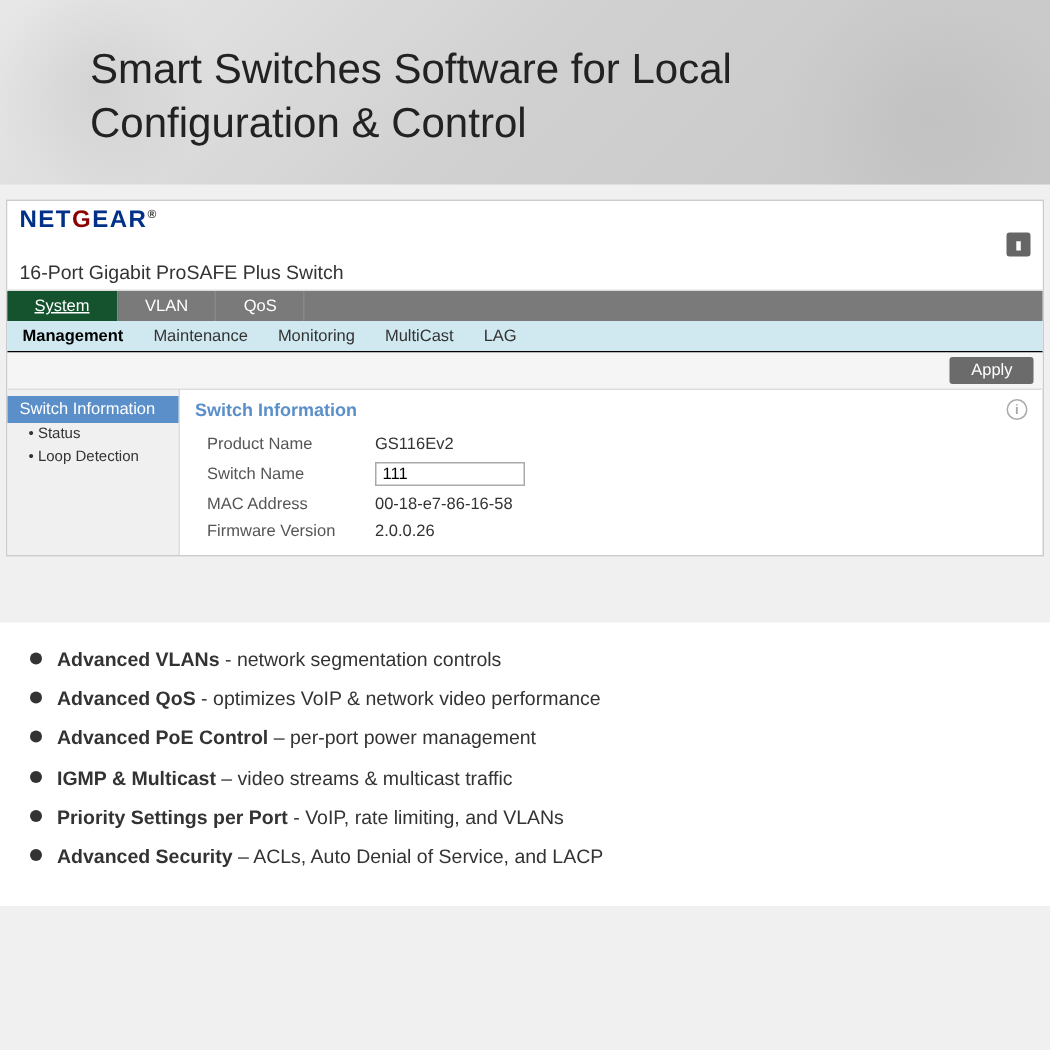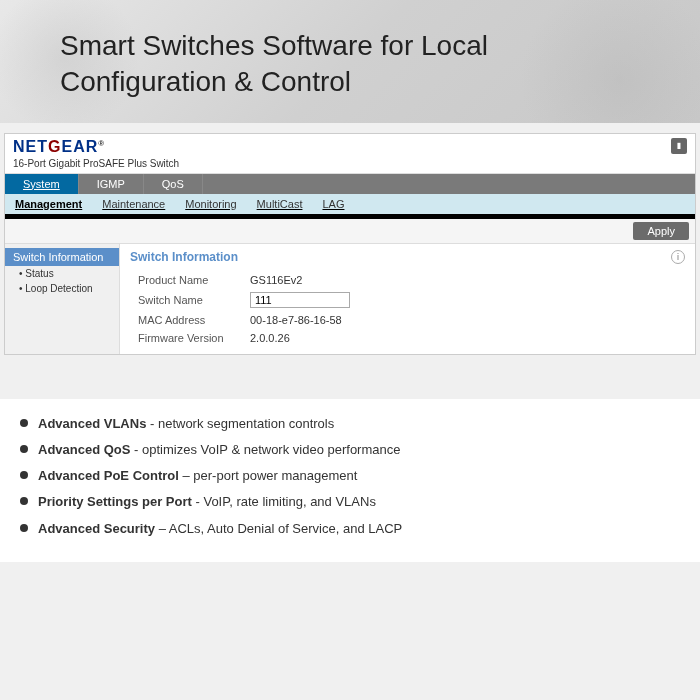--- a/index.html
+++ b/index.html
@@ -59,7 +59,7 @@
     
     .netgear-header {
       display: flex;
-      align-items: flex-start;
+      align-items: center;
       justify-content: space-between;
       padding: 4px 8px;
       background: #fff;

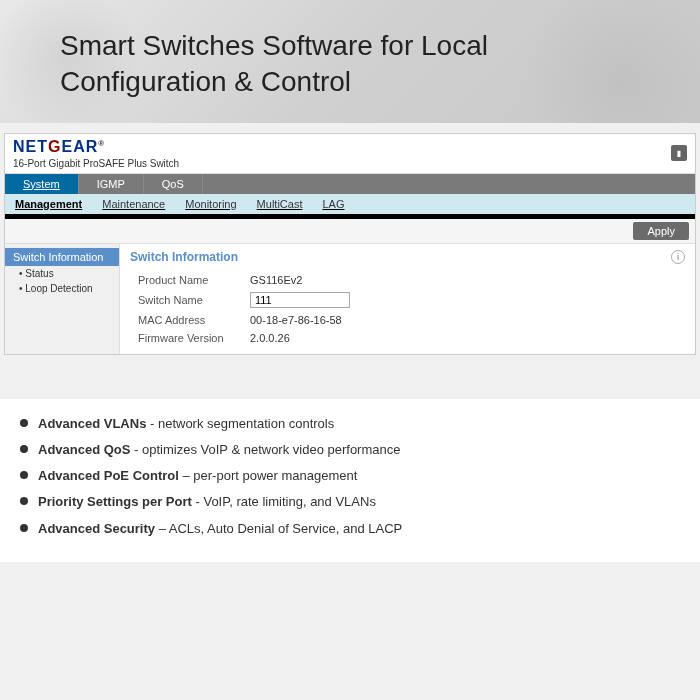--- a/index.html
+++ b/index.html
@@ -83,9 +83,9 @@
     .netgear-brand span.r { color: #003087; }
     .netgear-brand-reg { font-size: 8px; color: #333; vertical-align: super; }
     .netgear-sub {
-      font-size: 10px;
-      color: #333;
-      margin-top: 2px;
+      font-size: 13px;
+      color: #333;
+      margin-top: 18px;
     }
     .netgear-icon {
       width: 16px;

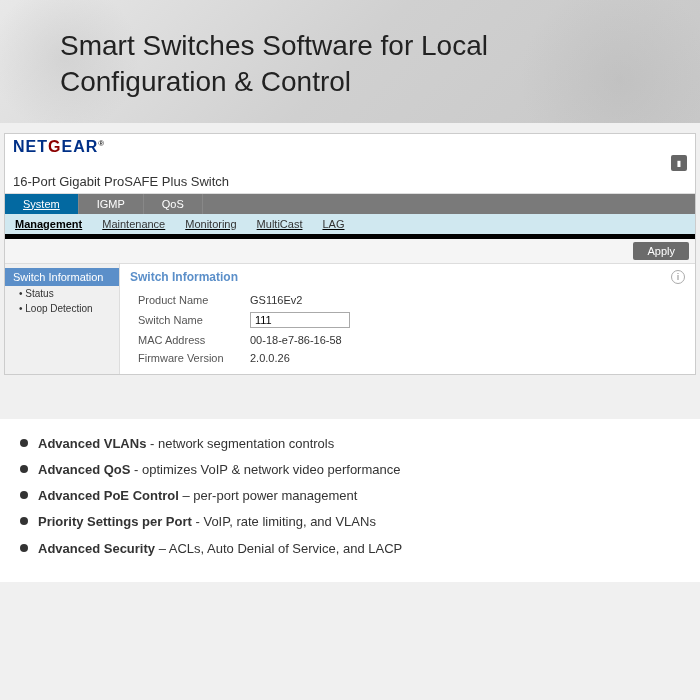--- a/index.html
+++ b/index.html
@@ -112,7 +112,7 @@
       border-right: 1px solid #888;
     }
     .nav-tab.active {
-      background: #0369a1;
+      background: #14532d;
       color: #fff;
       text-decoration: underline;
     }

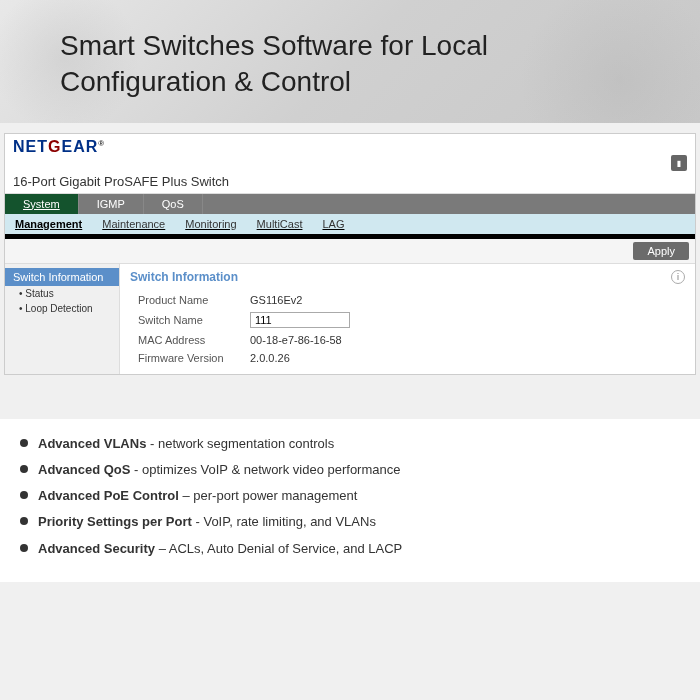--- a/index.html
+++ b/index.html
@@ -279,7 +279,7 @@
 
   <div class="nav-tabs">
     <div class="nav-tab active">System</div>
-    <div class="nav-tab">IGMP</div>
+    <div class="nav-tab">VLAN</div>
     <div class="nav-tab">QoS</div>
   </div>
 

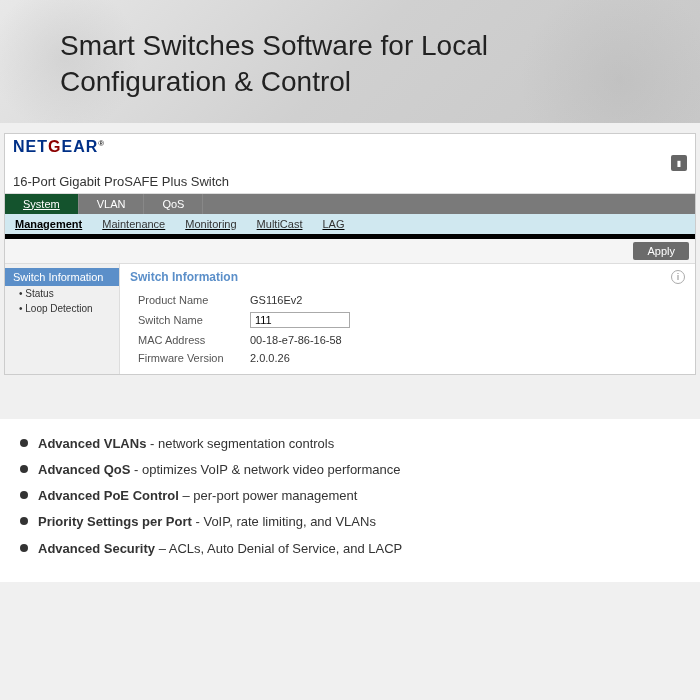--- a/index.html
+++ b/index.html
@@ -123,8 +123,7 @@
       background: #d0e8f0;
       align-items: center;
       padding: 2px 0;
-      border-bottom: 5px solid #000000;
-      text-decoration: underline;
+      border-bottom: 1px solid #000000;
     }
     .sub-nav-item {
       padding: 2px 10px;

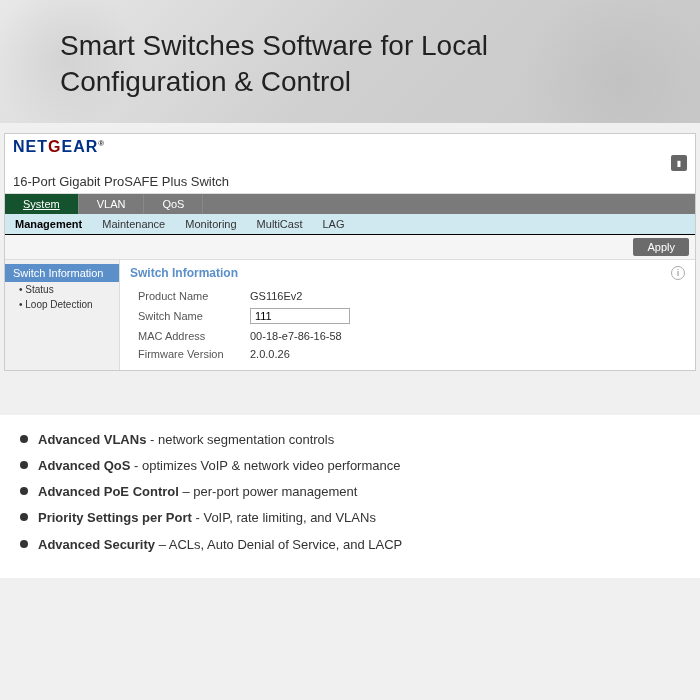--- a/index.html
+++ b/index.html
@@ -357,6 +357,12 @@
     <div class="bullet-item">
       <div class="bullet-dot"></div>
       <div class="bullet-text">
+        <span class="bullet-bold">IGMP &amp; Multicast</span><span> – video streams &amp; multicast traffic</span>
+      </div>
+    </div>
+    <div class="bullet-item">
+      <div class="bullet-dot"></div>
+      <div class="bullet-text">
         <span class="bullet-bold">Priority Settings per Port</span><span> - VoIP, rate limiting, and VLANs</span>
       </div>
     </div>

